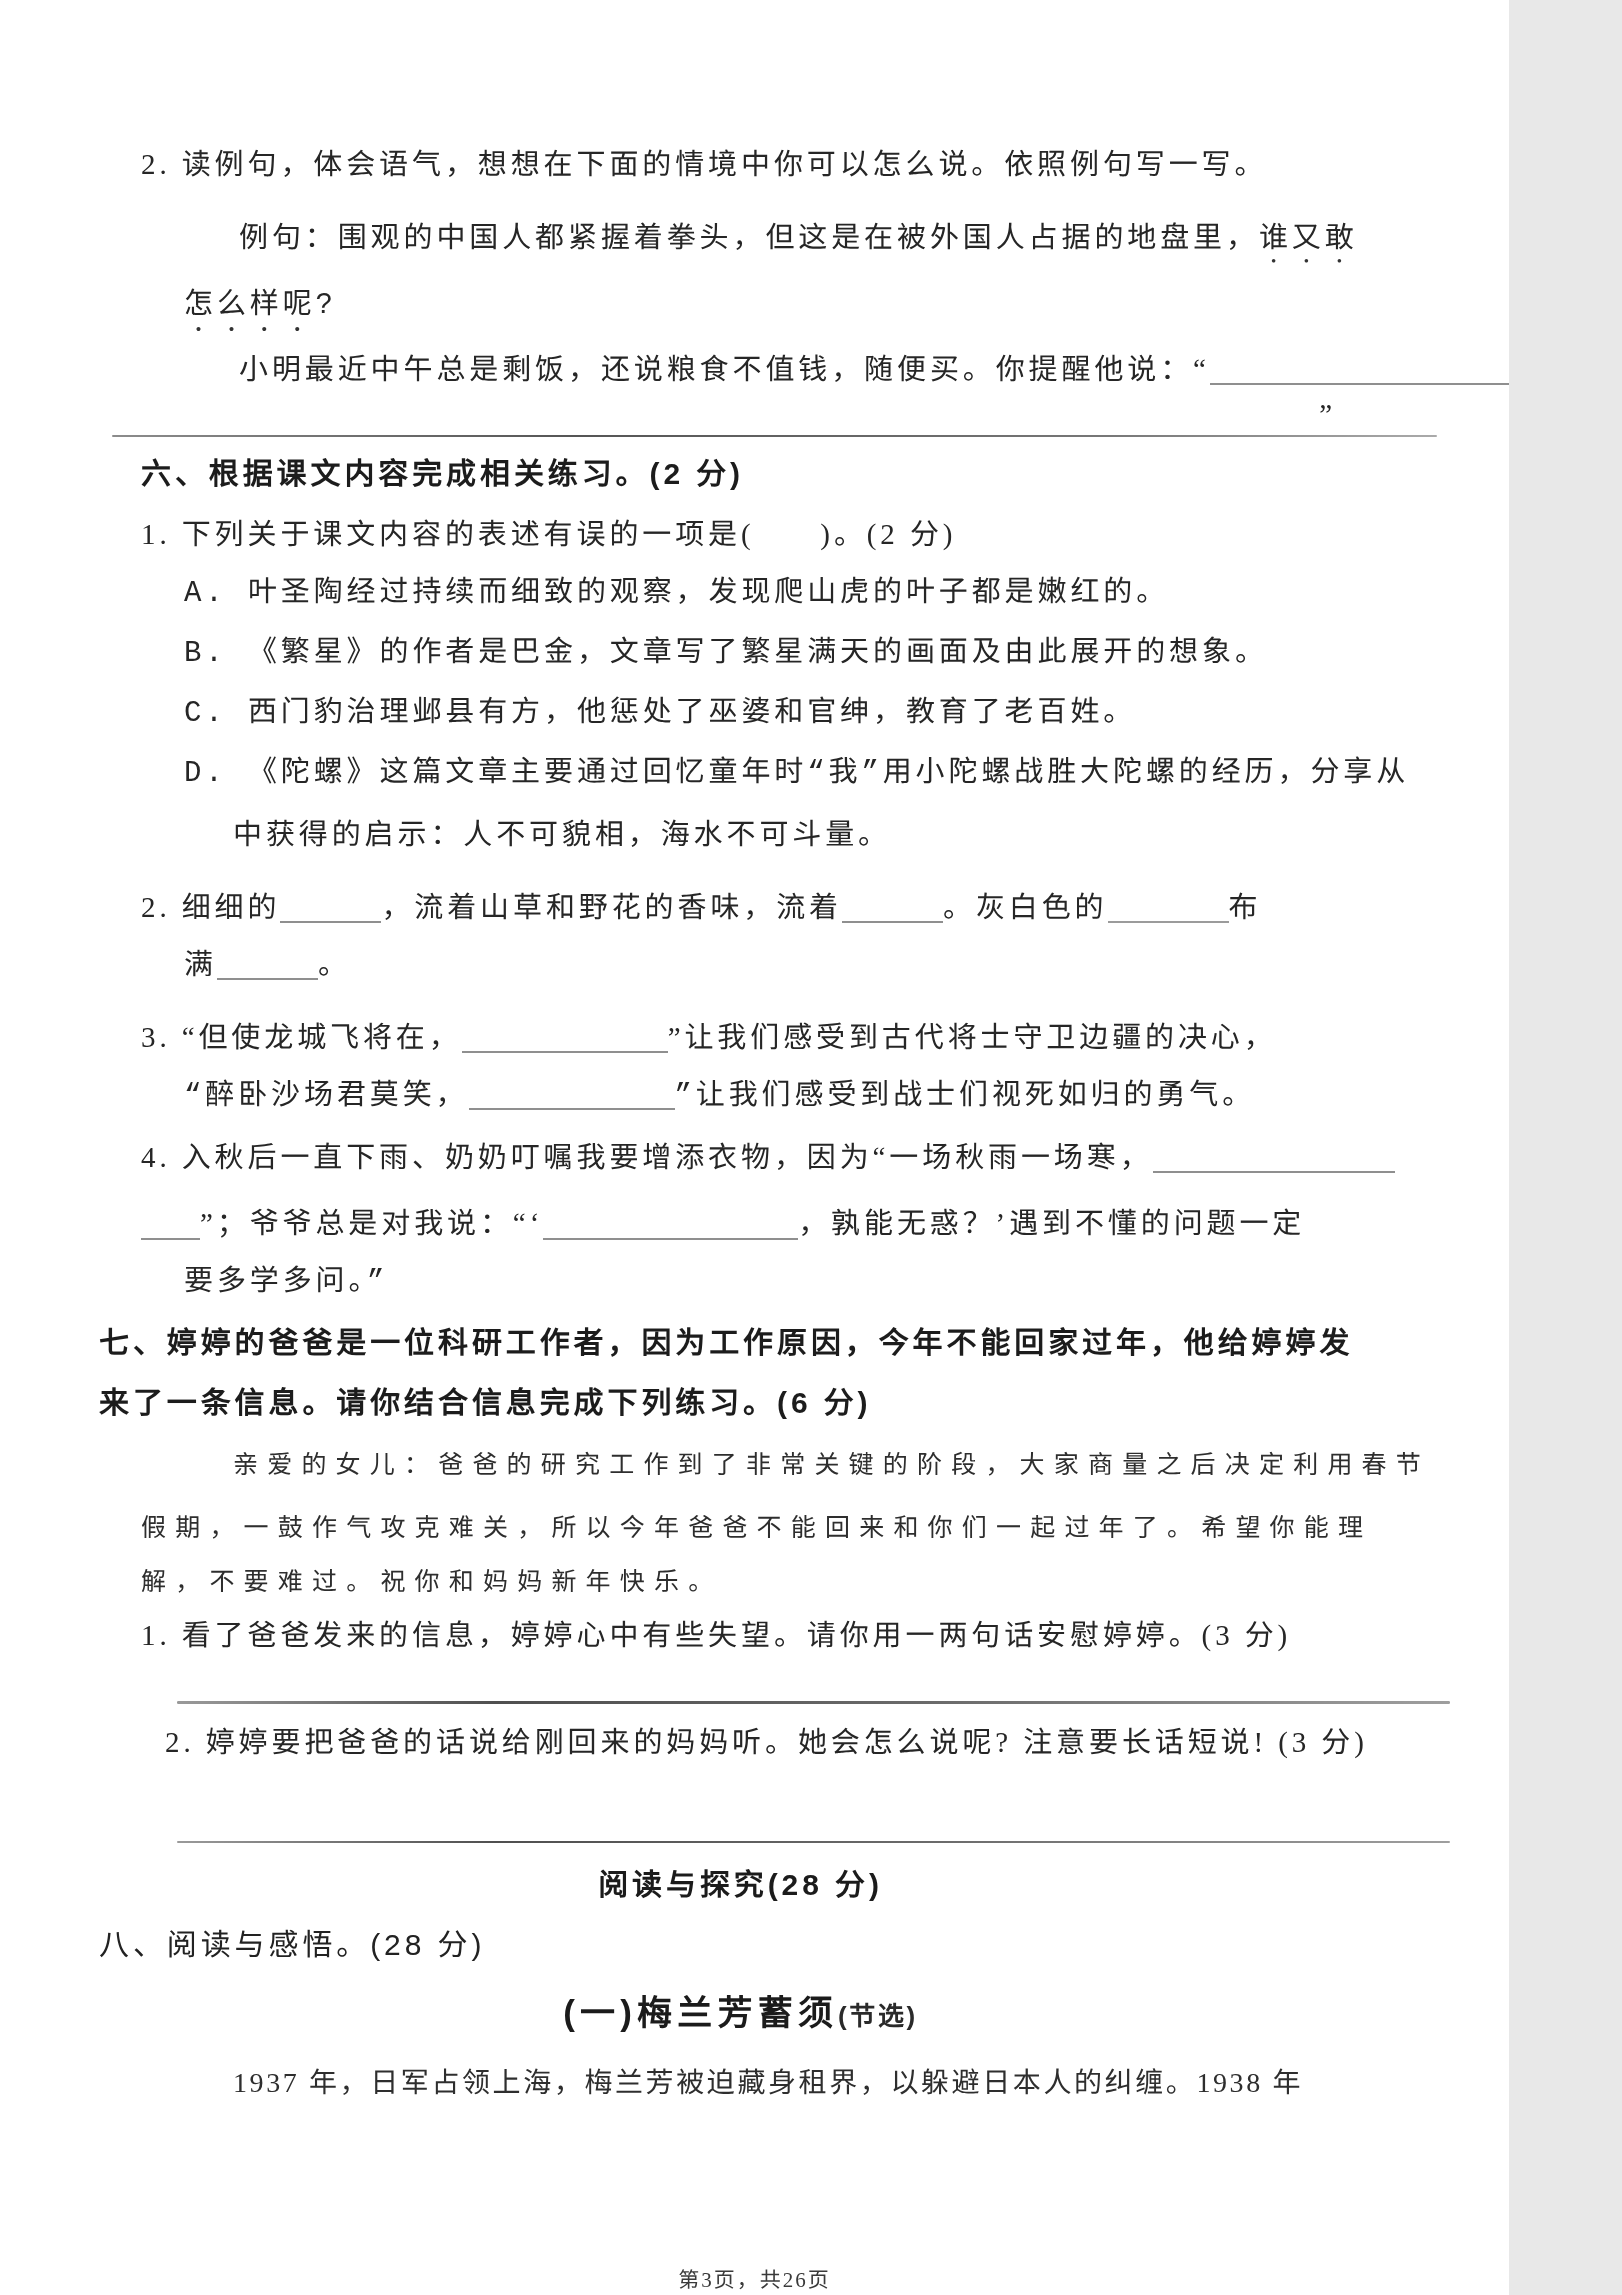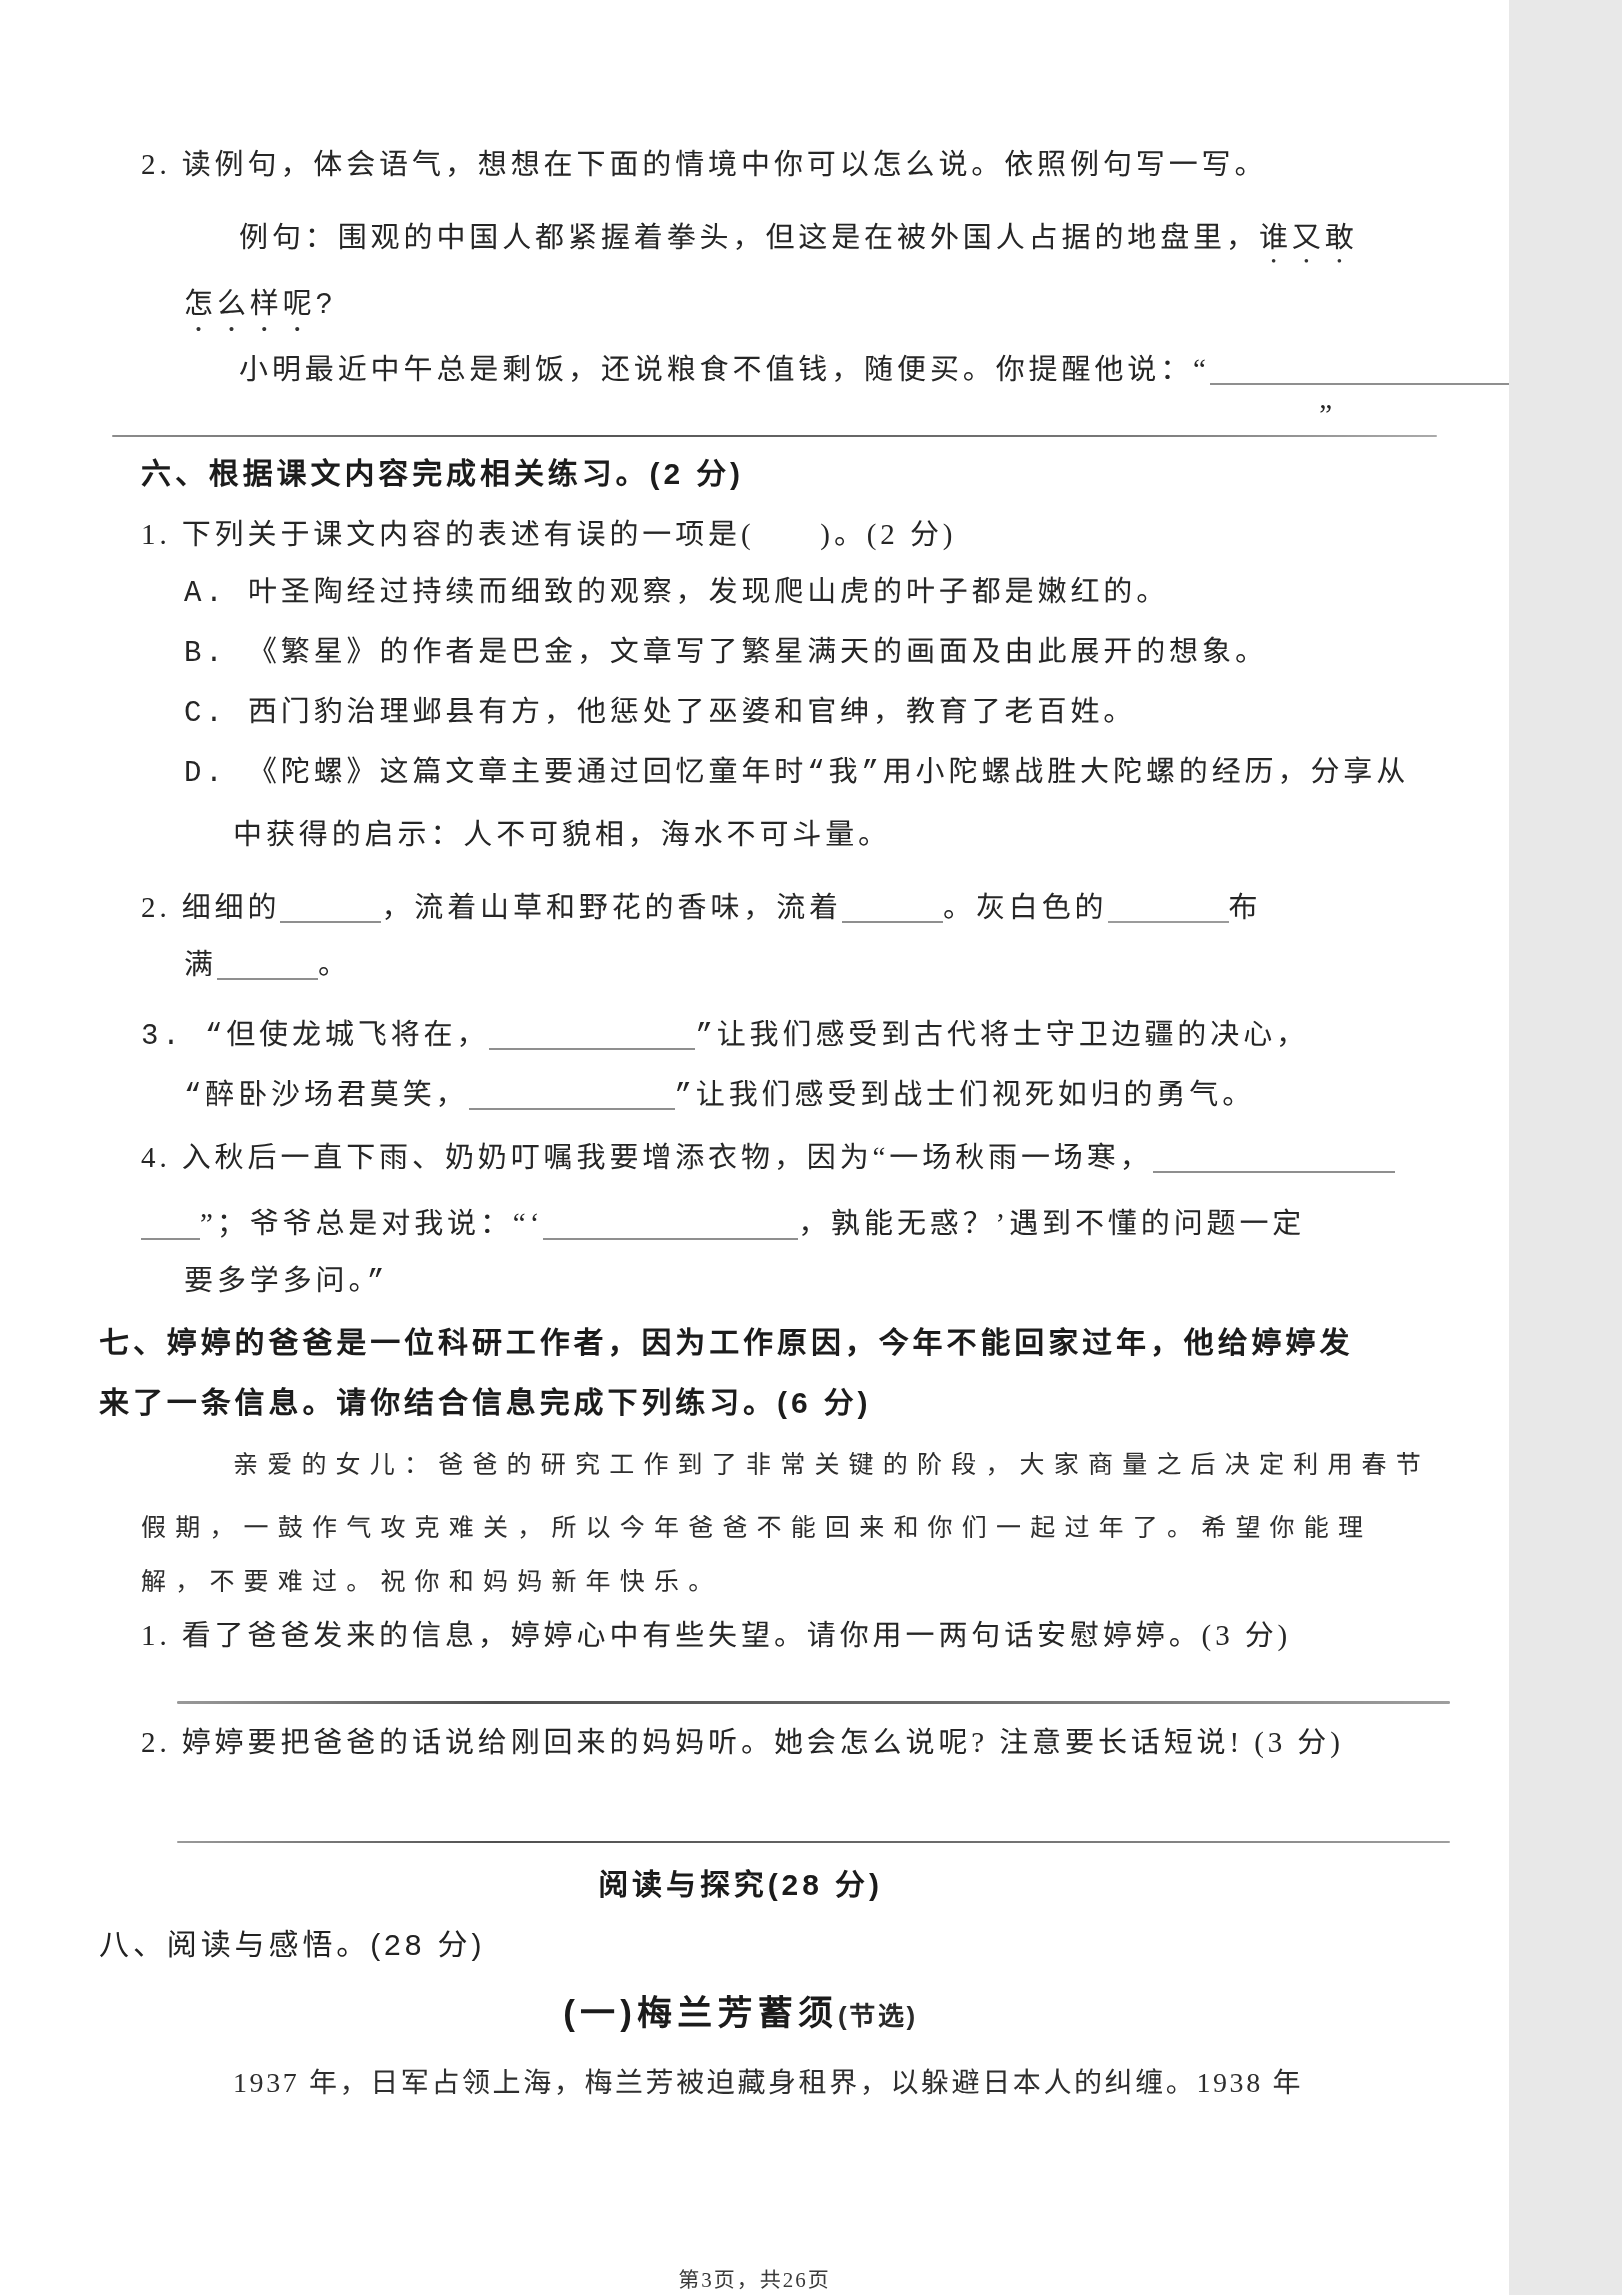--- a/index.html
+++ b/index.html
@@ -95,7 +95,7 @@
     margin-top:35px;
   }
   .mt8{margin-top:5.2px;}  .mt10{margin-top:6.5px;}  .mt12{margin-top:7.9px;}
-  .mt15{margin-top:9.8px;font-family:Liberation Mono, monospace;} .mt18{margin-top:11.8px;} .mt20{margin-top:13px;}
+  .mt15{margin-top:9.8px;} .mt18{margin-top:11.8px;} .mt20{margin-top:13px;}
   .mt55{margin-top:36px;} .mt105{margin-top:69px;}
 </style>
 </head>

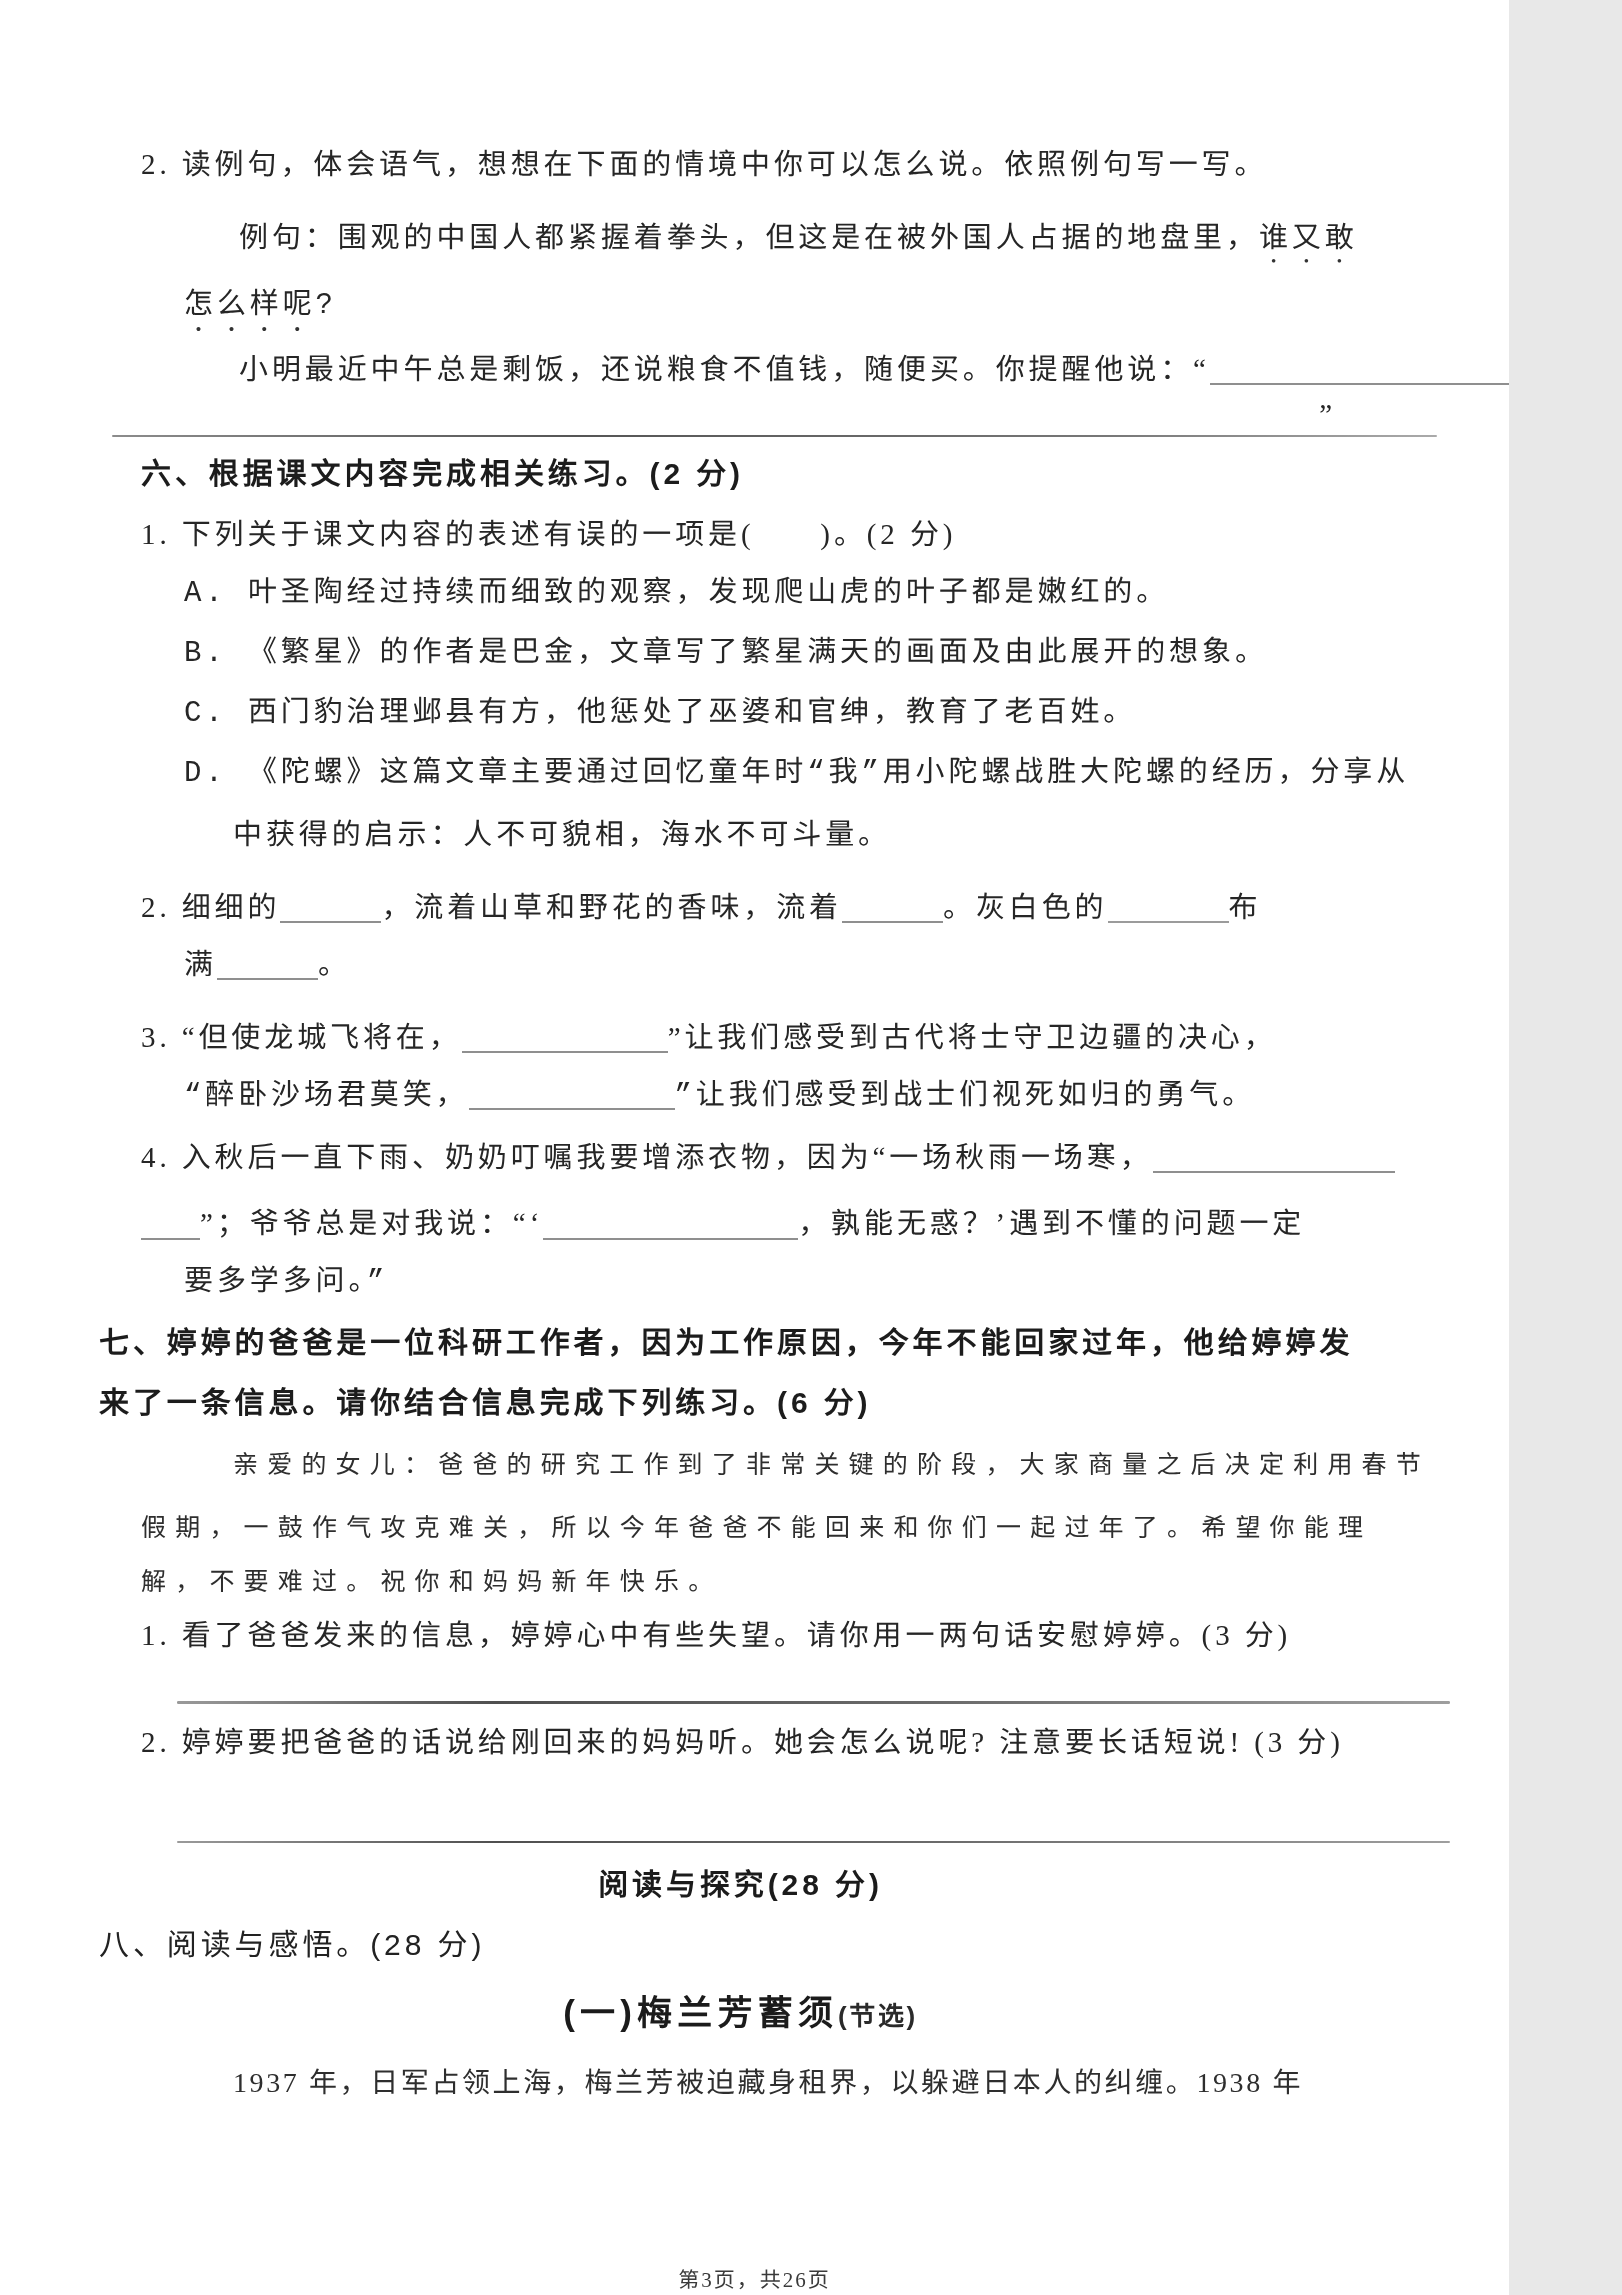--- a/index.html
+++ b/index.html
@@ -94,7 +94,7 @@
     font-family:"Liberation Serif", serif;
     margin-top:35px;
   }
-  .mt8{margin-top:5.2px;}  .mt10{margin-top:6.5px;}  .mt12{margin-top:7.9px;}
+  .mt8{margin-top:5.2px;}  .mt10{margin-top:6.5px;}  .mt12{margin-top:7.9px;margin-left:24px;}
   .mt15{margin-top:9.8px;} .mt18{margin-top:11.8px;} .mt20{margin-top:13px;}
   .mt55{margin-top:36px;} .mt105{margin-top:69px;}
 </style>

